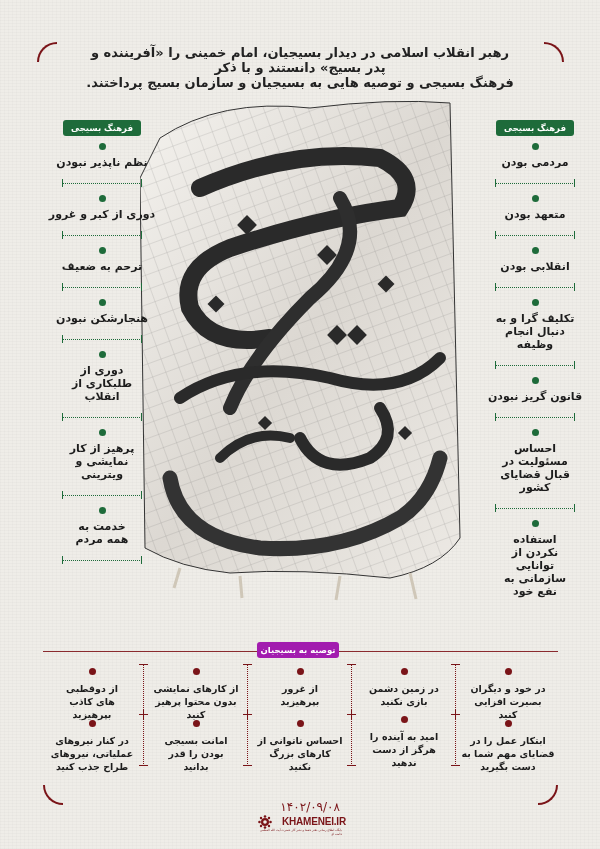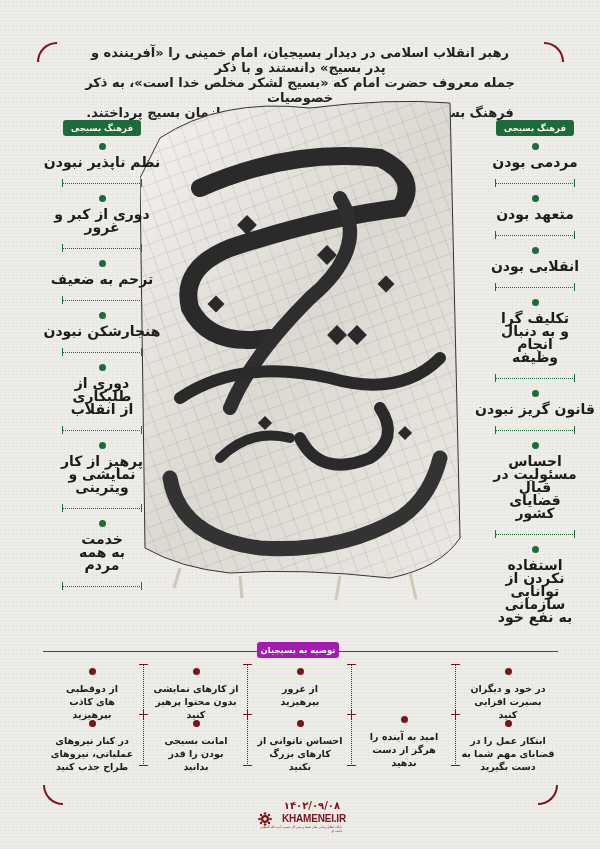--- a/index.html
+++ b/index.html
@@ -88,7 +88,6 @@
 
 <div class="intro">
   <div>رهبر انقلاب اسلامی در دیدار بسیجیان، امام خمینی را «آفریننده و پدر بسیج» دانستند و با ذکر</div>
-  <div>جمله معروف حضرت امام که «بسیج لشکر مخلص خدا است»، به ذکر خصوصیات</div>
   <div>فرهنگ بسیجی و توصیه هایی به بسیجیان و سازمان بسیج پرداختند.</div>
 </div>
 

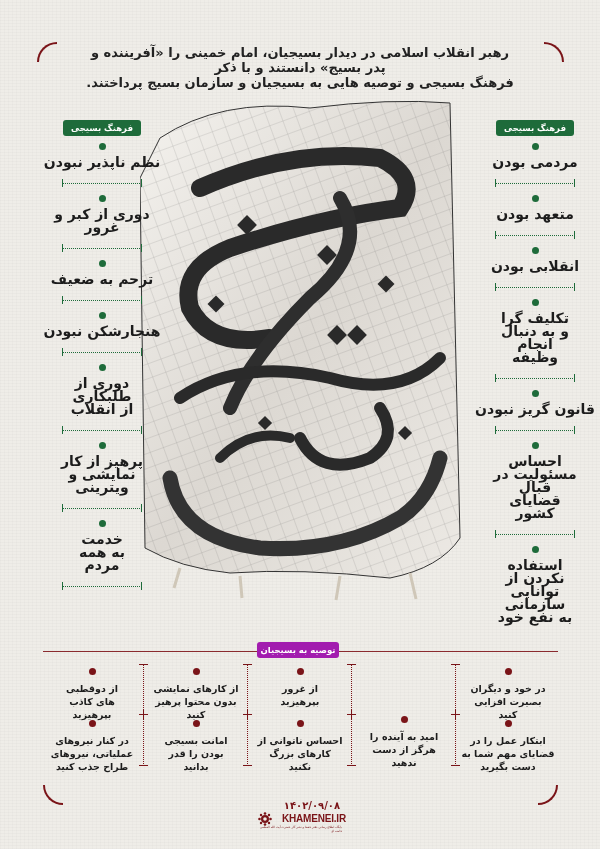--- a/index.html
+++ b/index.html
@@ -49,7 +49,7 @@
     }
     .item { display: flex; flex-direction: column; align-items: center; width: 100%; }
     .gdot { width: 7px; height: 7px; border-radius: 50%; background: #1e6b3a; margin-top: 7px; }
-    .ilabel { font-size: 14px; font-weight: bold; text-align: center; line-height: 13px; margin-top: 6px; min-height: 13px; }
+    .ilabel { font-size: 11px; font-weight: bold; text-align: center; line-height: 13px; margin-top: 6px; min-height: 13px; }
     .sep { width: 80px; height: 9px; position: relative; margin-top: 10px; }
     .sep::before { content: ""; position: absolute; left: 0; right: 0; top: 4px; border-top: 1px dotted #1e6b3a; }
     .sep .l, .sep .r { position: absolute; top: 0; width: 1px; height: 8px; background: #1e6b3a; }

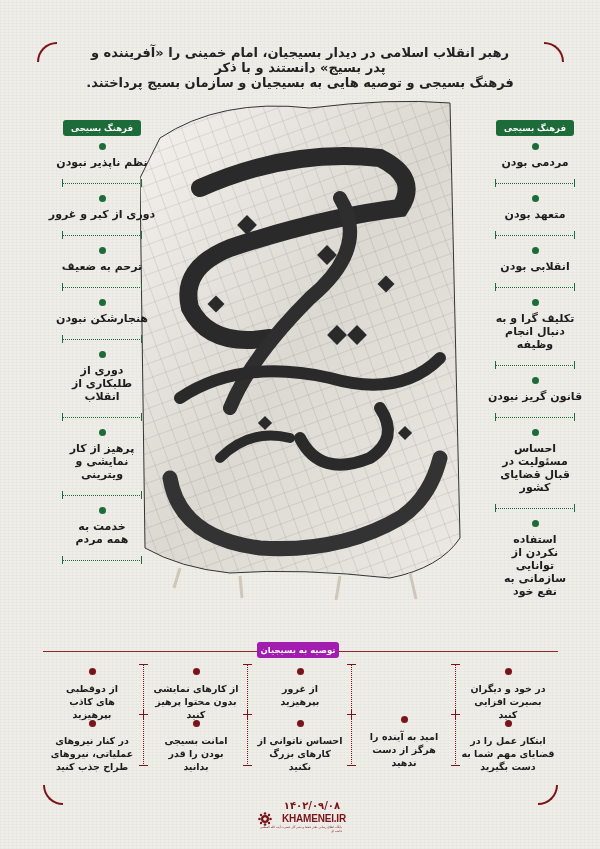--- a/index.html
+++ b/index.html
@@ -248,6 +248,10 @@
     <div class="rdot"></div>
     <div class="alabel" style="width:84px">در خود و دیگران بصیرت افزایی کنید</div>
   </div>
+  <div class="adv-cell" style="left:312px; top:0">
+    <div class="rdot"></div>
+    <div class="alabel" style="width:70px">در زمین دشمن بازی نکنید</div>
+  </div>
   <div class="adv-cell" style="left:208px; top:0">
     <div class="rdot"></div>
     <div class="alabel" style="width:50px">از غرور بپرهیزید</div>

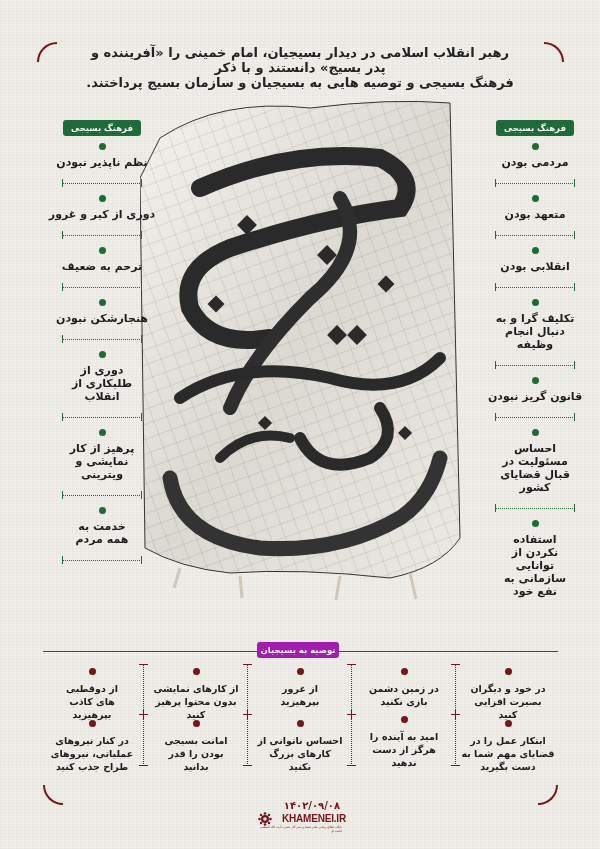--- a/index.html
+++ b/index.html
@@ -72,7 +72,7 @@
     .vsep .midv { position: absolute; left: 4px; top: 46px; width: 1px; height: 9px; background: #7a1418; }
 
     .footer { position: absolute; left: 258px; top: 800px; width: 84px; direction: ltr; }
-    .fdate { font-size: 10px; font-weight: bold; color: #7a1418; text-align: right; margin-right: 2px; }
+    .fdate { font-size: 12px; font-weight: normal; color: #7a1418; text-align: right; margin-right: 2px; }
     .flogo { display: flex; align-items: center; gap: 10px; }
     .flogo .mark { width: 14px; height: 14px; position: relative; }
     .flogo .brand { font-size: 10px; font-weight: bold; color: #7a1418; letter-spacing: -0.2px; font-family: "Liberation Sans", sans-serif; }

